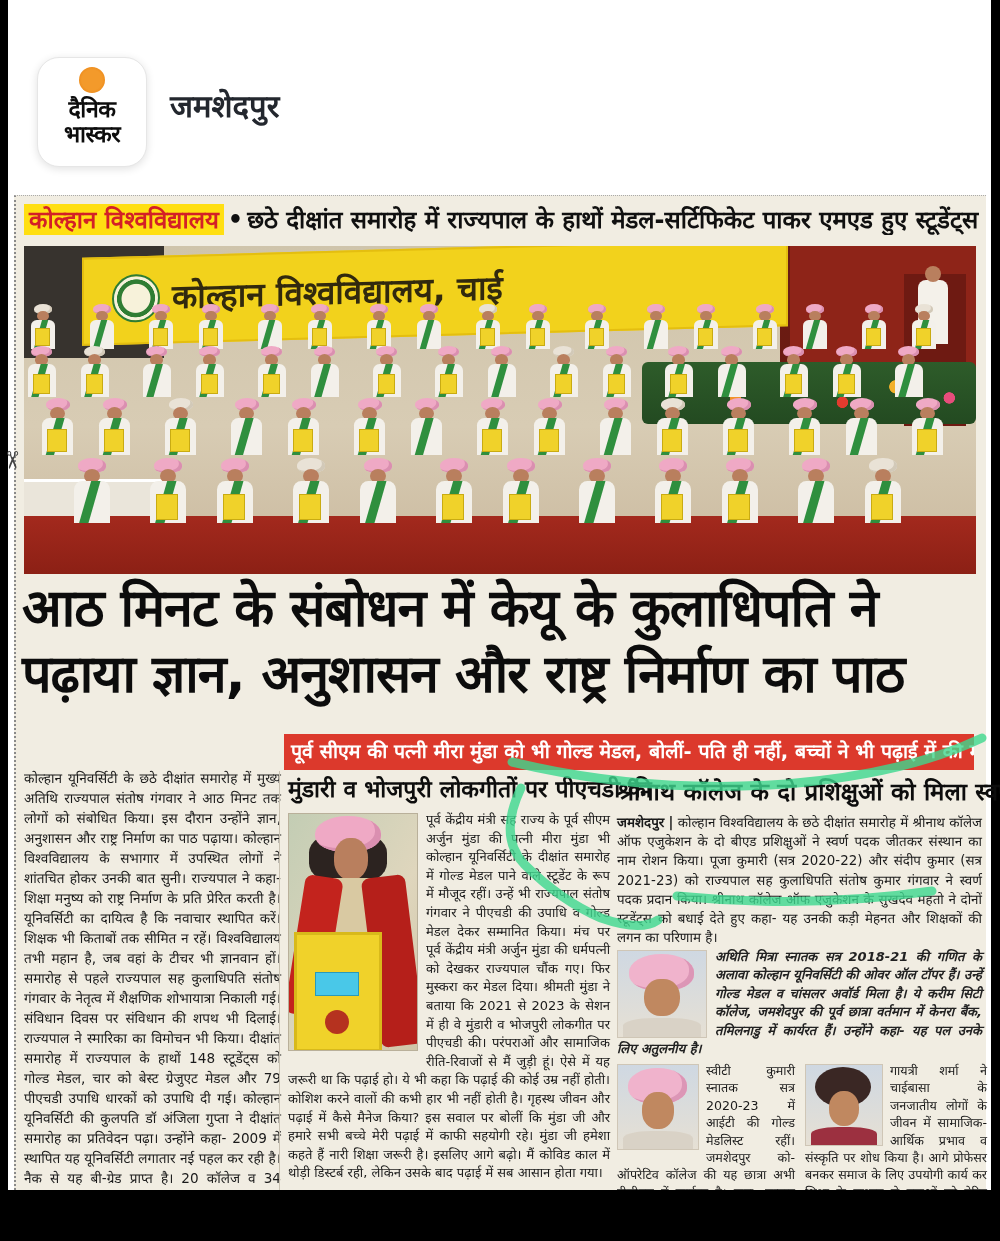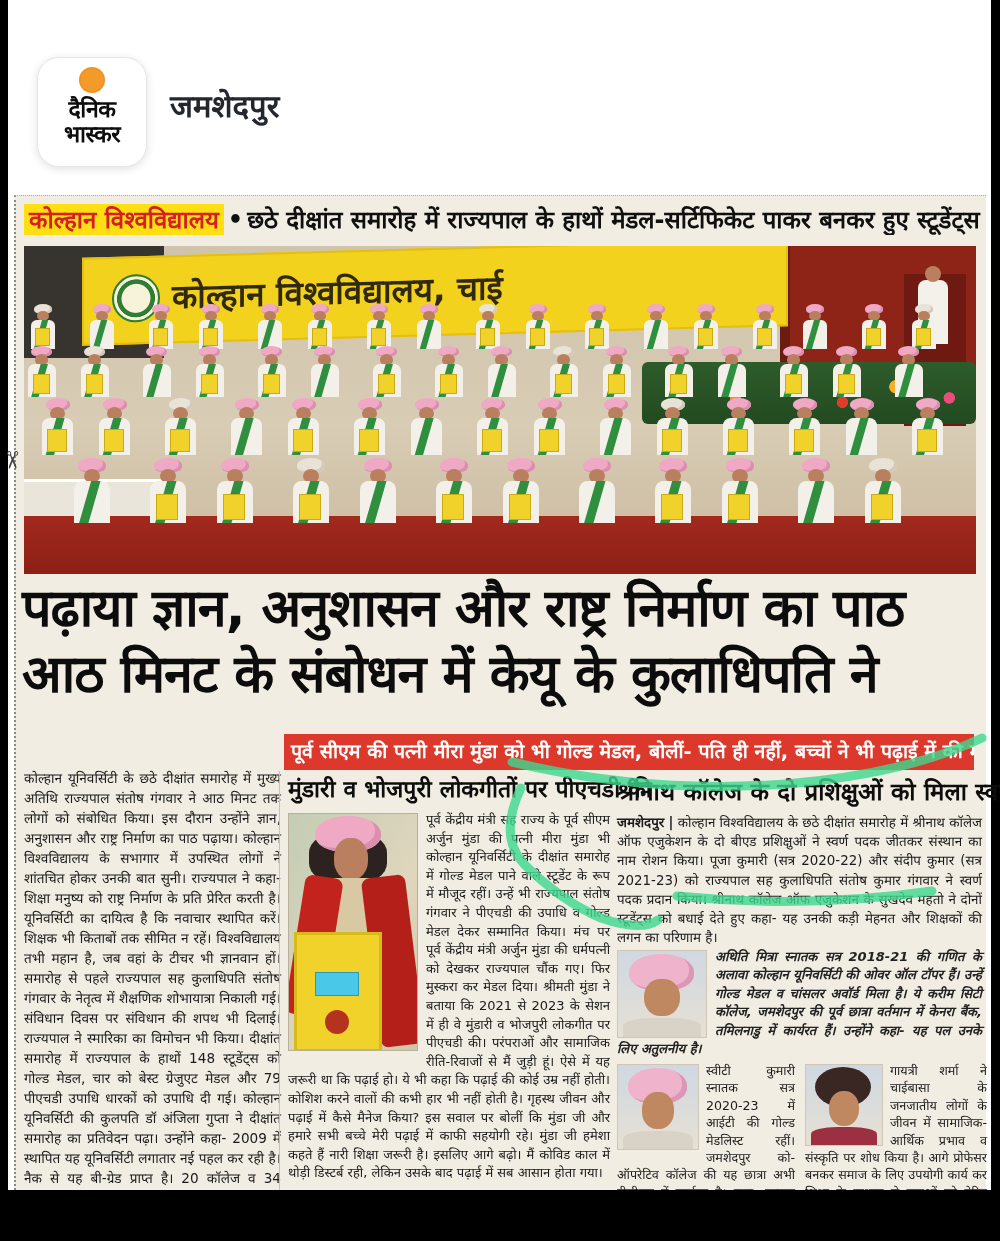--- a/index.html
+++ b/index.html
@@ -105,7 +105,7 @@
       <div class="scissors">✂</div>
 
       <div class="kicker">
-        <span class="hl">कोल्हान विश्वविद्यालय</span><span class="dot">•</span><span>छठे दीक्षांत समारोह में राज्यपाल के हाथों मेडल-सर्टिफिकेट पाकर बनकर हुए स्टूडेंट्स</span>
+        <span class="hl">कोल्हान विश्वविद्यालय</span><span class="dot">•</span><span>छठे दीक्षांत समारोह में राज्यपाल के हाथों मेडल-सर्टिफिकेट पाकर एमएड हुए स्टूडेंट्स</span>
       </div>
 
       <div class="photo" id="photo">

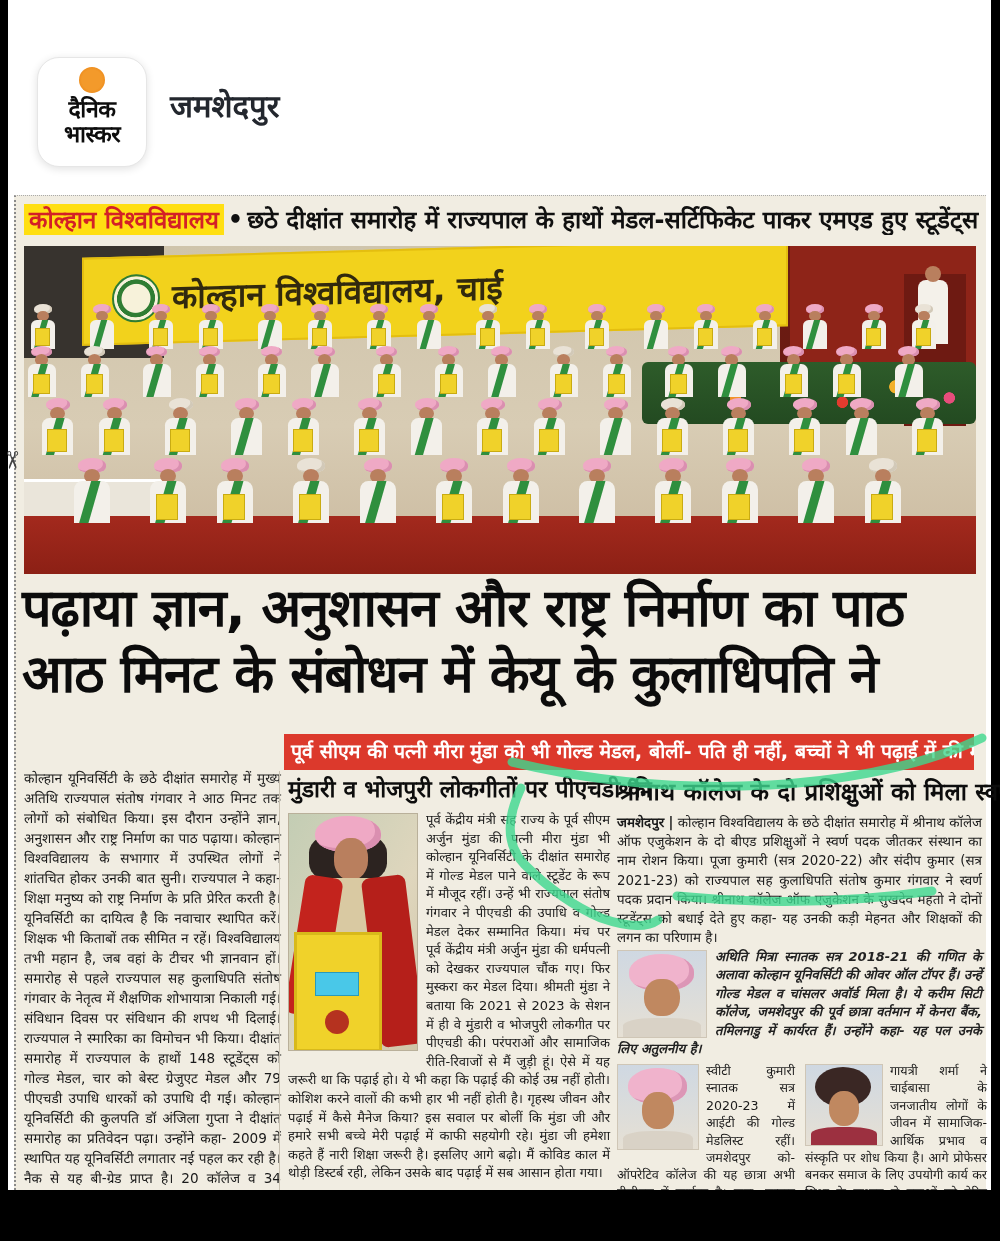--- a/index.html
+++ b/index.html
@@ -588,8 +588,8 @@
       </div>
 
       <div class="headline">
+        <div>आठ मिनट के संबोधन में केयू के कुलाधिपति ने</div>
         <div>पढ़ाया ज्ञान, अनुशासन और राष्ट्र निर्माण का पाठ</div>
-        <div>आठ मिनट के संबोधन में केयू के कुलाधिपति ने</div>
       </div>
 
 

